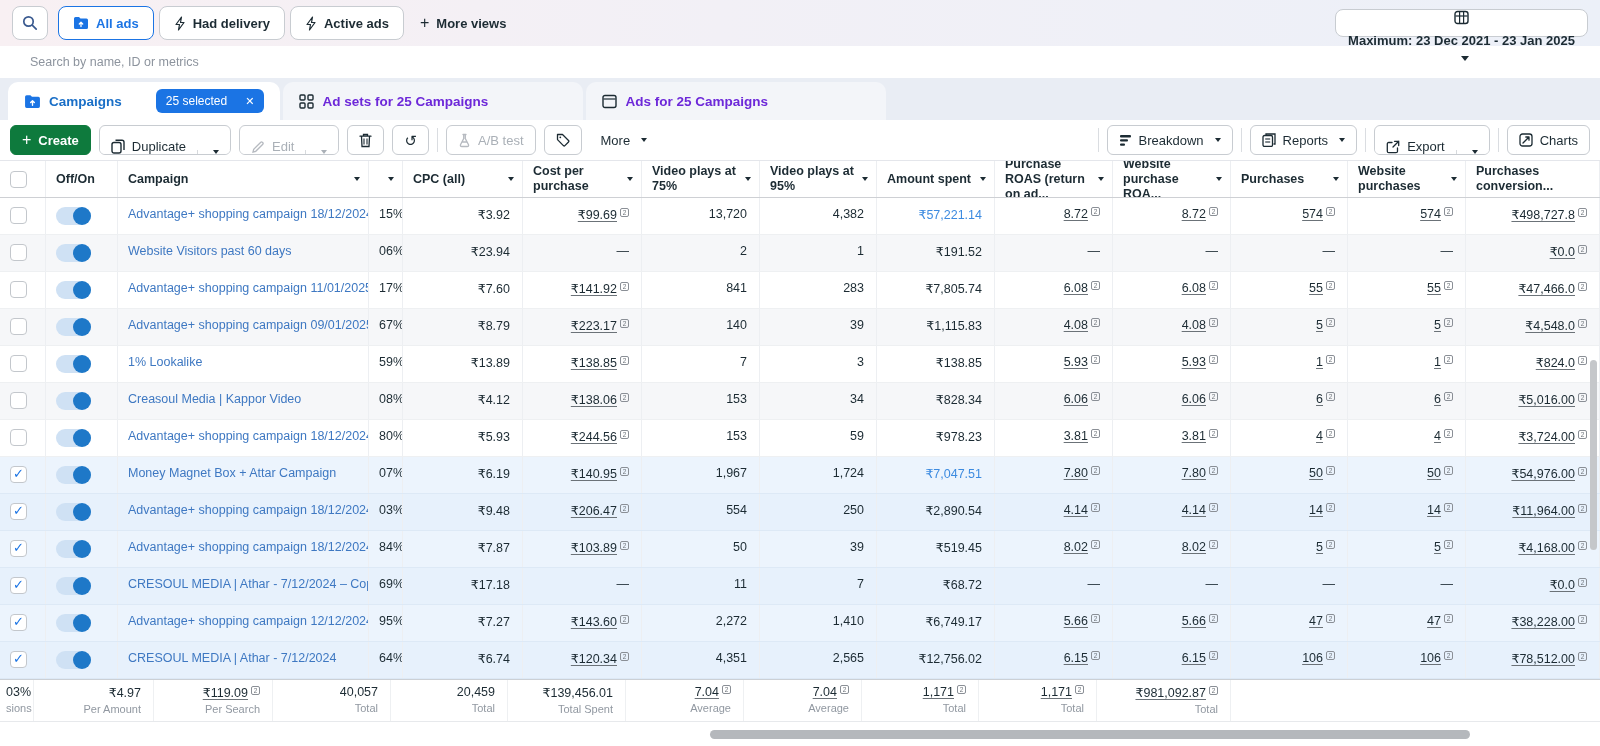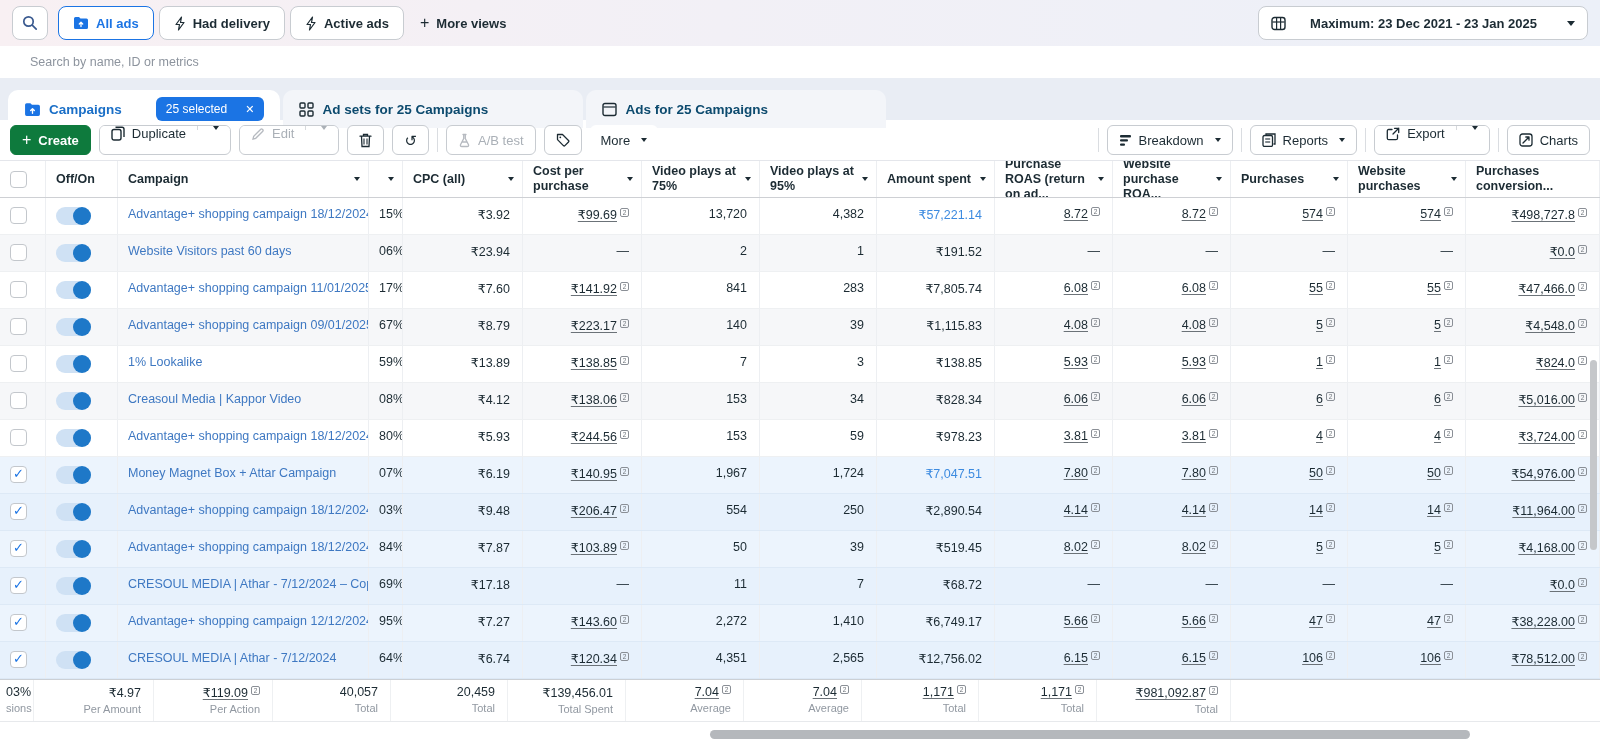--- a/index.html
+++ b/index.html
@@ -22,8 +22,8 @@
   .moreviews { display:flex; align-items:center; gap:7px; font-size:13px; font-weight:700;
     margin-left:16px; cursor:pointer; }
   .plus { font-size:16px; font-weight:400; }
-  .datebtn { margin-left:auto; height:34px; background:#fff; border:1px solid #c8ccd1; border-radius:8px;
-    padding:0 12px; display:flex; align-items:center; gap:24px; font-size:13px; font-weight:700; cursor:pointer; }
+  .datebtn { margin-left:auto; height:28px; background:#fff; border:1px solid #c8ccd1; border-radius:8px;
+    padding:0 12px; display:flex; align-items:center; gap:8px; font-size:13px; font-weight:700; cursor:pointer;flex-direction:column; }
 
   
   .searchrow { height:32px; background:#fff; display:flex; align-items:center; padding:0 6px; }

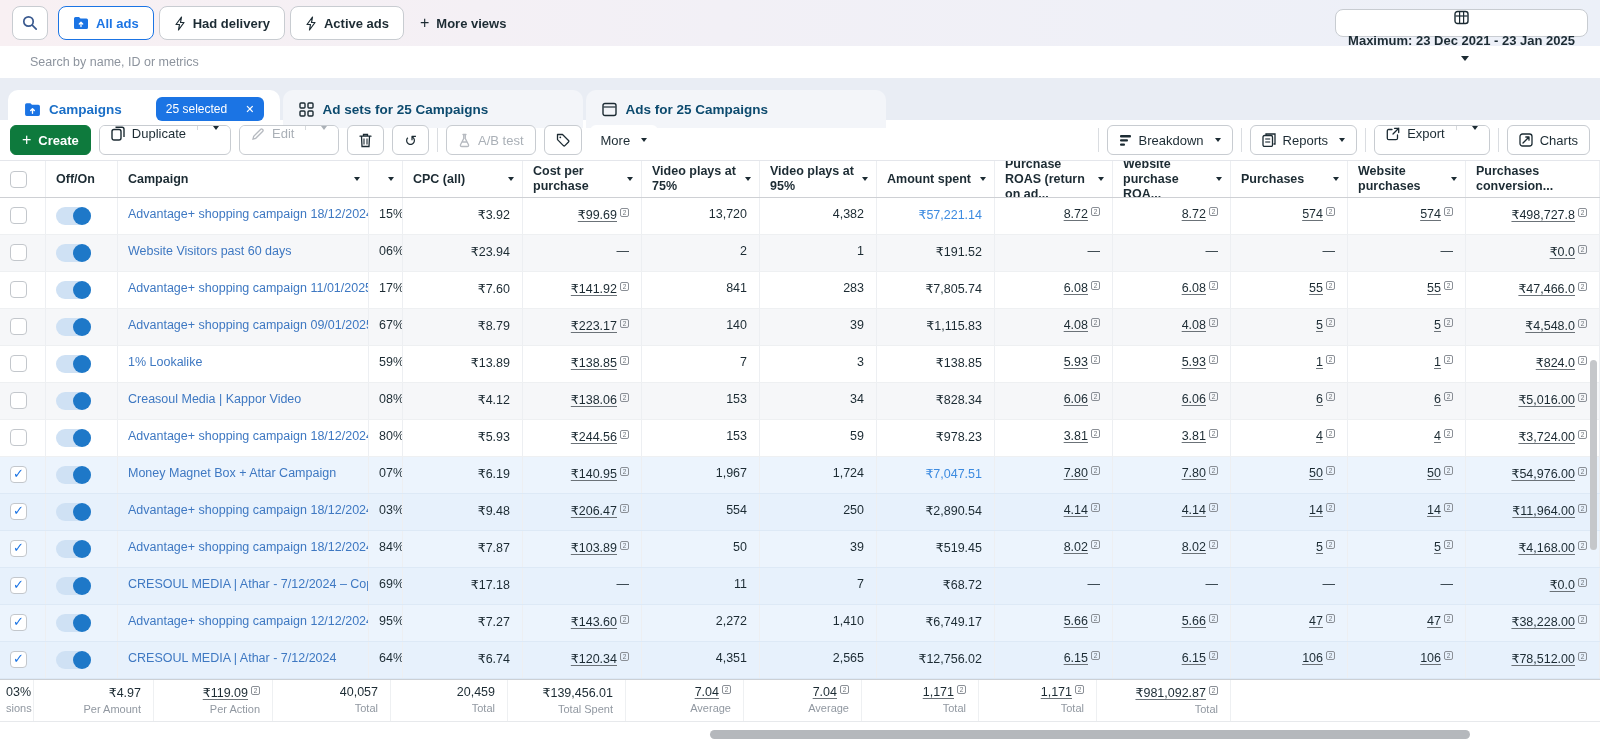--- a/index.html
+++ b/index.html
@@ -32,7 +32,7 @@
   .searchrow input::placeholder { color:#8d949e; }
 
   
-  .tabstrip { height:42px; background:#e9edf4; display:flex; align-items:center; padding:20px 8px 0 8px; }
+  .tabstrip { height:42px; background:#e9edf4; display:flex; align-items:flex-end; padding:20px 8px 0 8px; }
   .tab { height:38px; display:flex; align-items:center; gap:8px; padding:0 16px;
     border-radius:10px 10px 0 0; font-size:13.5px; font-weight:700; cursor:pointer; }
   .tab.active { background:#fff; color:#1a6fc7; }

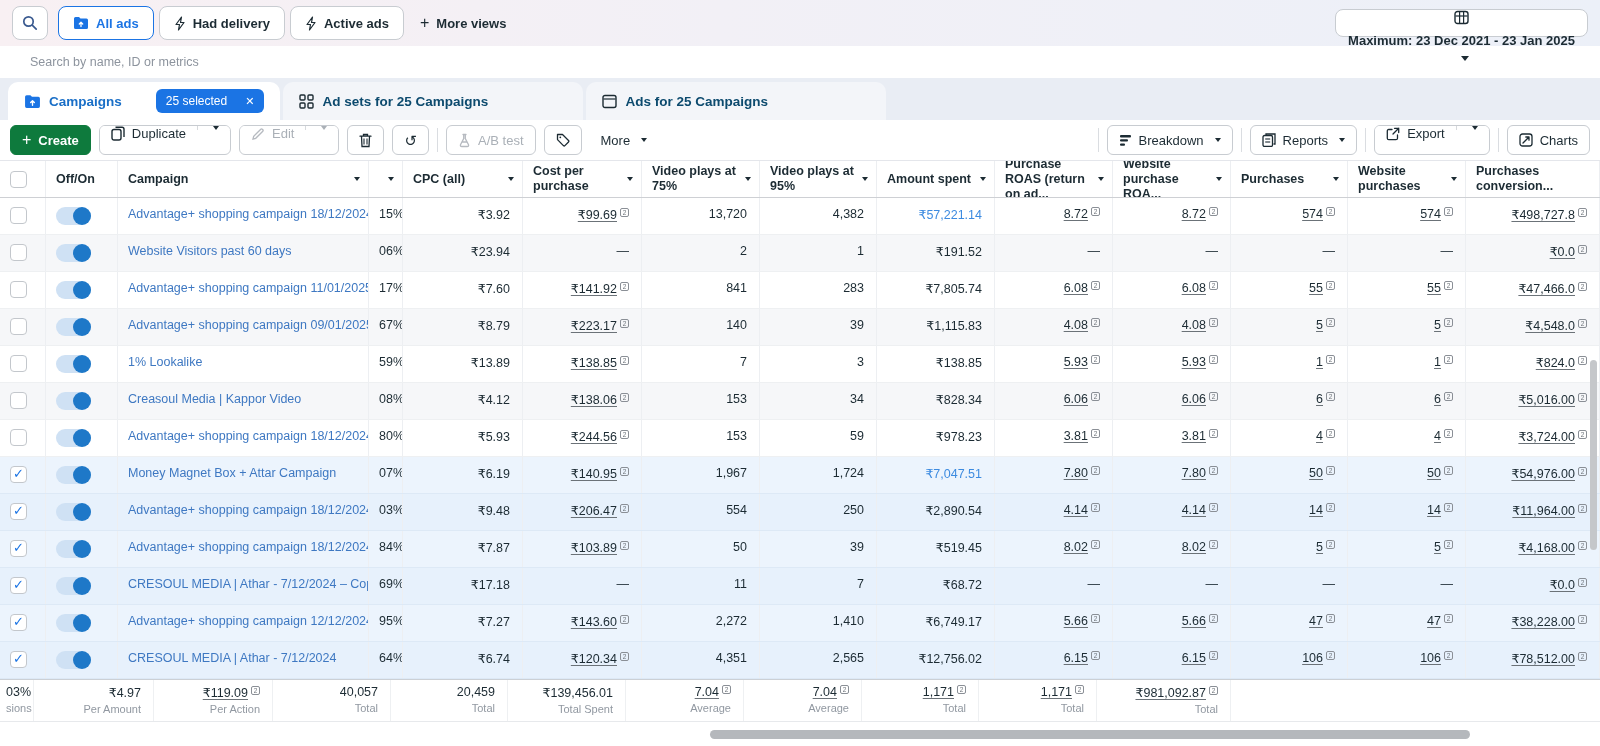--- a/index.html
+++ b/index.html
@@ -36,7 +36,7 @@
   .tab { height:38px; display:flex; align-items:center; gap:8px; padding:0 16px;
     border-radius:10px 10px 0 0; font-size:13.5px; font-weight:700; cursor:pointer; }
   .tab.active { background:#fff; color:#1a6fc7; }
-  .tab.inactive { background:#f3f5f9; color:#0c4a6e; margin-left:3px; }
+  .tab.inactive { background:#f3f5f9; color:#6d28d9; margin-left:3px; }
   .selbadge { background:#1b74e4; color:#fff; border-radius:6px; height:24px; padding:0 10px;
     display:flex; align-items:center; gap:18px; font-size:12px; font-weight:400; margin-left:26px; }
   .selbadge .x { font-size:11px; cursor:pointer; }

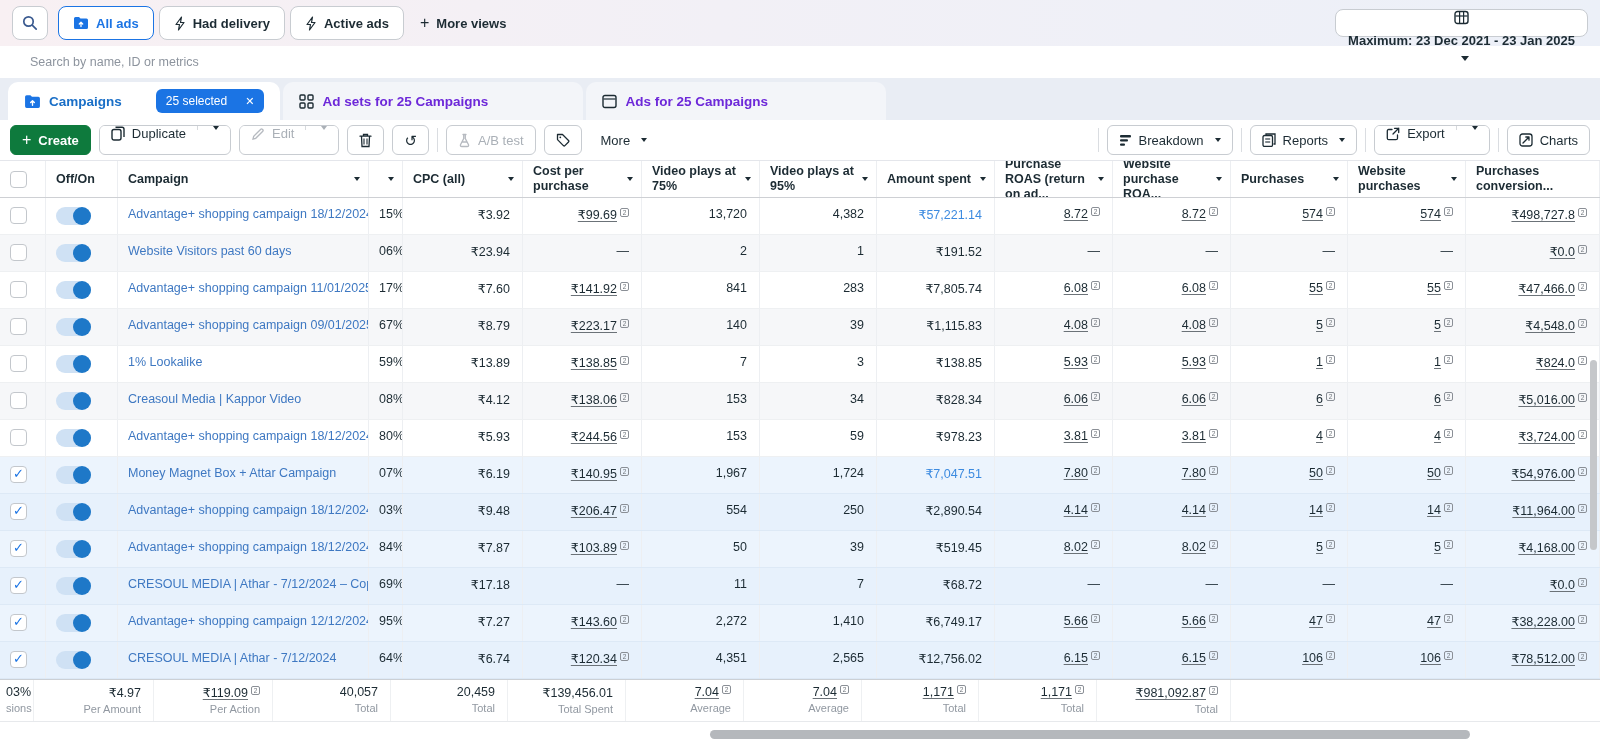--- a/index.html
+++ b/index.html
@@ -48,7 +48,7 @@
     display:flex; align-items:center; gap:7px; font-size:13px; font-weight:500; color:#1c2b33; cursor:pointer; }
   .btn.green { background:#0e7a3d; border-color:#0e7a3d; color:#fff; font-weight:700; }
   .btn.disabled { color:#aab0b7; cursor:default; }
-  .seg { display:flex; align-items:flex-start; border:1px solid #c8ccd1; border-radius:6px; overflow:hidden; height:30px; }
+  .seg { display:flex; align-items:flex-end; border:1px solid #c8ccd1; border-radius:6px; overflow:hidden; height:30px; }
   .seg .part { display:flex; align-items:center; gap:7px; padding:0 11px; font-size:13px; font-weight:500; cursor:pointer; background:#fff; }
   .seg .part + .part { border-left:1px solid #d7dadd; }
   .tsep { width:1px; height:24px; background:#dadde1; }

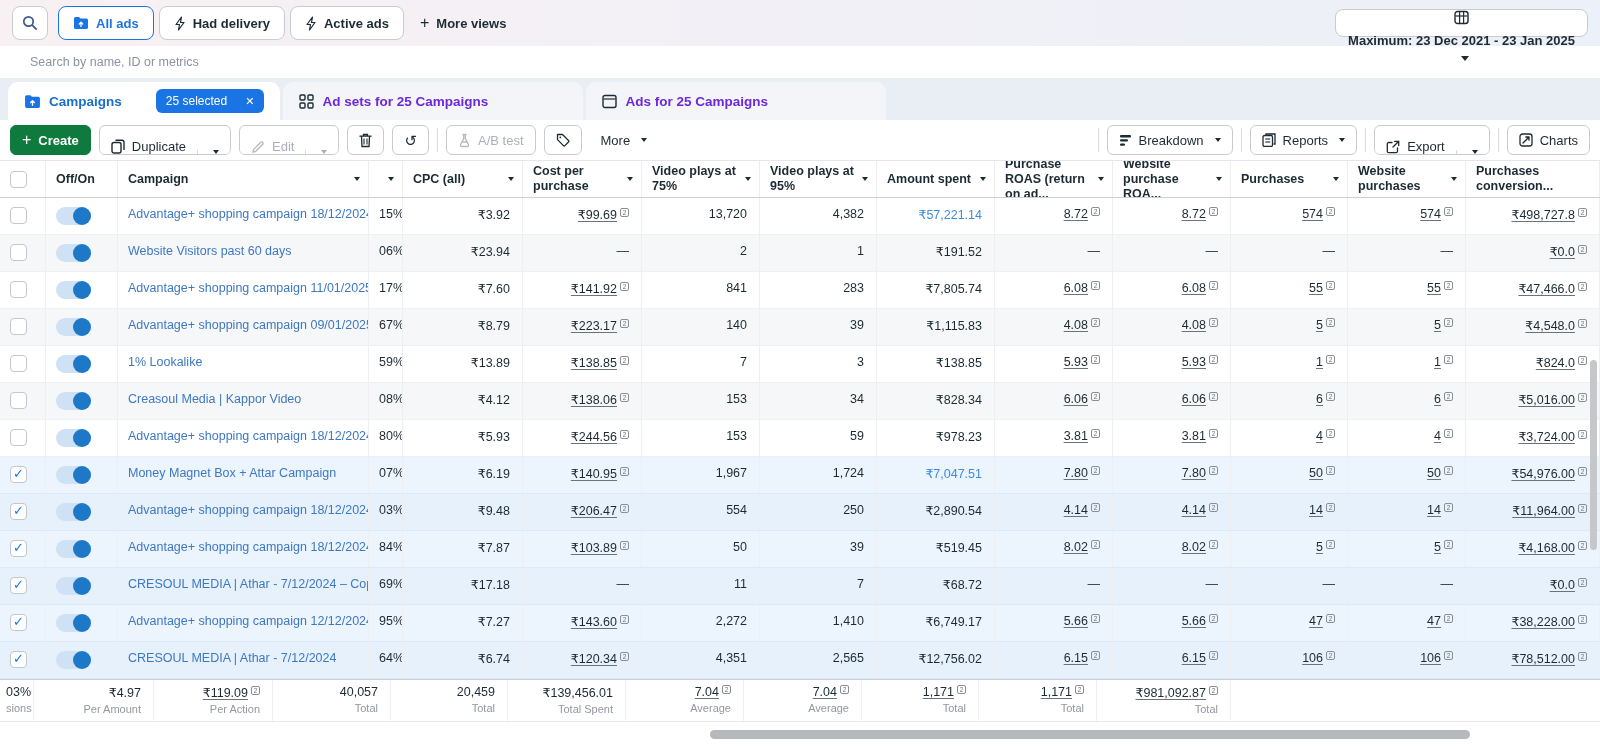--- a/index.html
+++ b/index.html
@@ -597,7 +597,7 @@
       </div>
       <div class="fcell c5">
         <div class="fmain"><span class="flink">₹119.09</span><span class="ai">2</span></div>
-        <div class="fsub">Per Action</div>
+        <div class="fsub">Per Search</div>
       </div>
       <div class="fcell c6">
         <div class="fmain">40,057</div>

